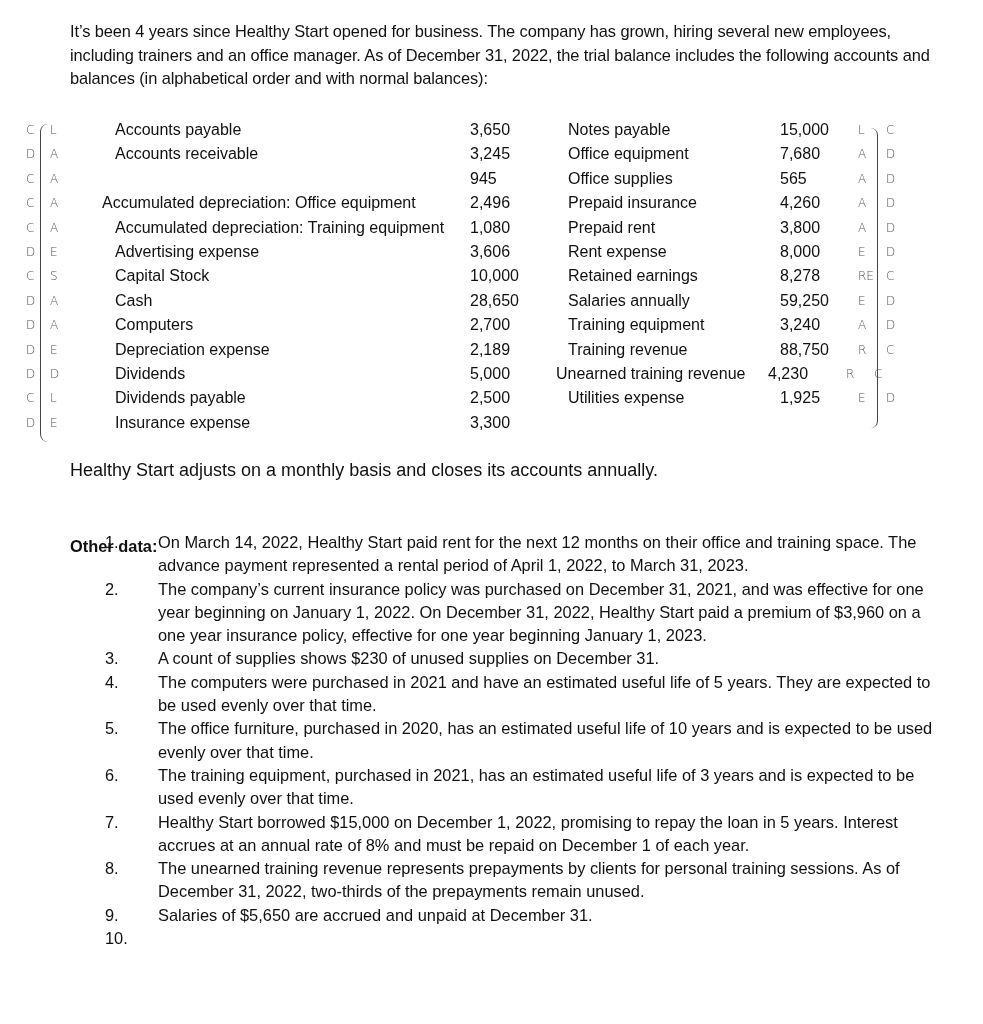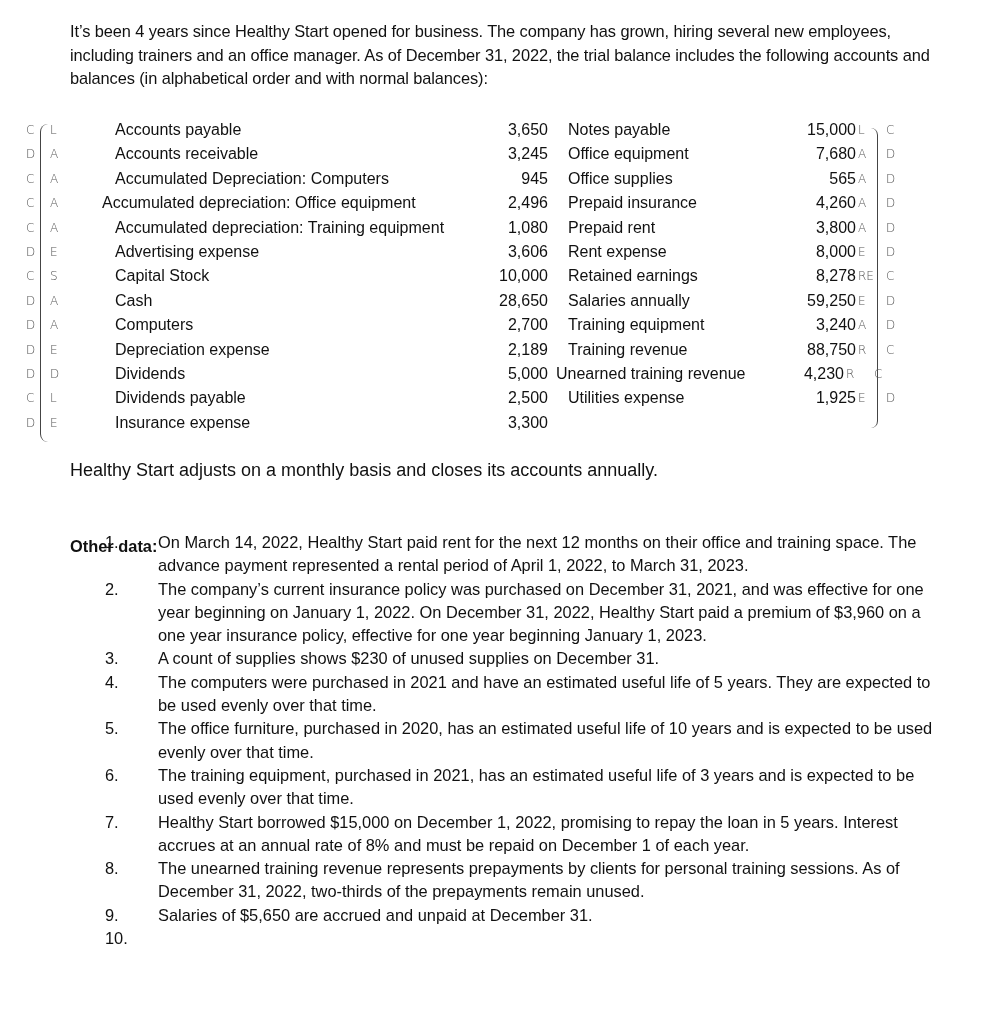--- a/index.html
+++ b/index.html
@@ -9,7 +9,7 @@
   .tb { position:absolute; top:118px; left:0; width:983px; height:320px; font-size:16px; }
   .row { position:absolute; height:24px; line-height:24px; white-space:nowrap; }
   .acct { position:absolute; }
-  .amt { position:absolute; text-align:right; }
+  .amt { position:absolute; }
   .hand { position:absolute; font-family:"DejaVu Sans", sans-serif; font-size:12px; color:#555; font-weight:300; }
   .brace-l { position:absolute; left:40px; top:6px; width:8px; height:318px; border-left:1.2px solid #444; border-radius:8px 0 0 8px; }
   .brace-r { position:absolute; left:871px; top:10px; width:6px; height:300px; border-right:1.2px solid #444; border-radius:0 8px 8px 0; }

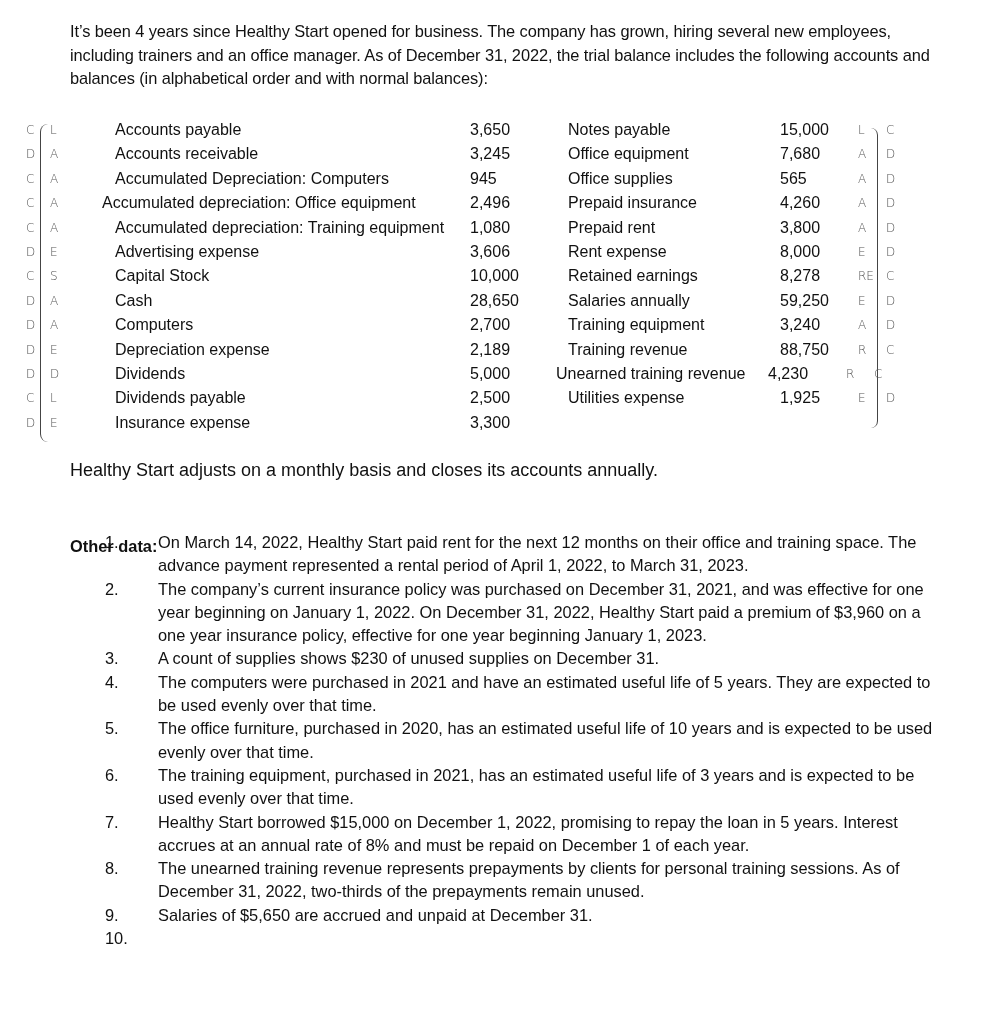--- a/index.html
+++ b/index.html
@@ -44,7 +44,6 @@
       <div class="row" style="top:48.8px;left:0;width:560px">
        <span class="hand" style="left:26px">C</span>
        <span class="hand" style="left:50px">A</span>
-       <span class="acct" style="left:115px">Accumulated Depreciation: Computers</span>
        <span class="amt" style="left:470px;width:78px">945</span>
      </div>
       <div class="row" style="top:73.19999999999999px;left:0;width:560px">

